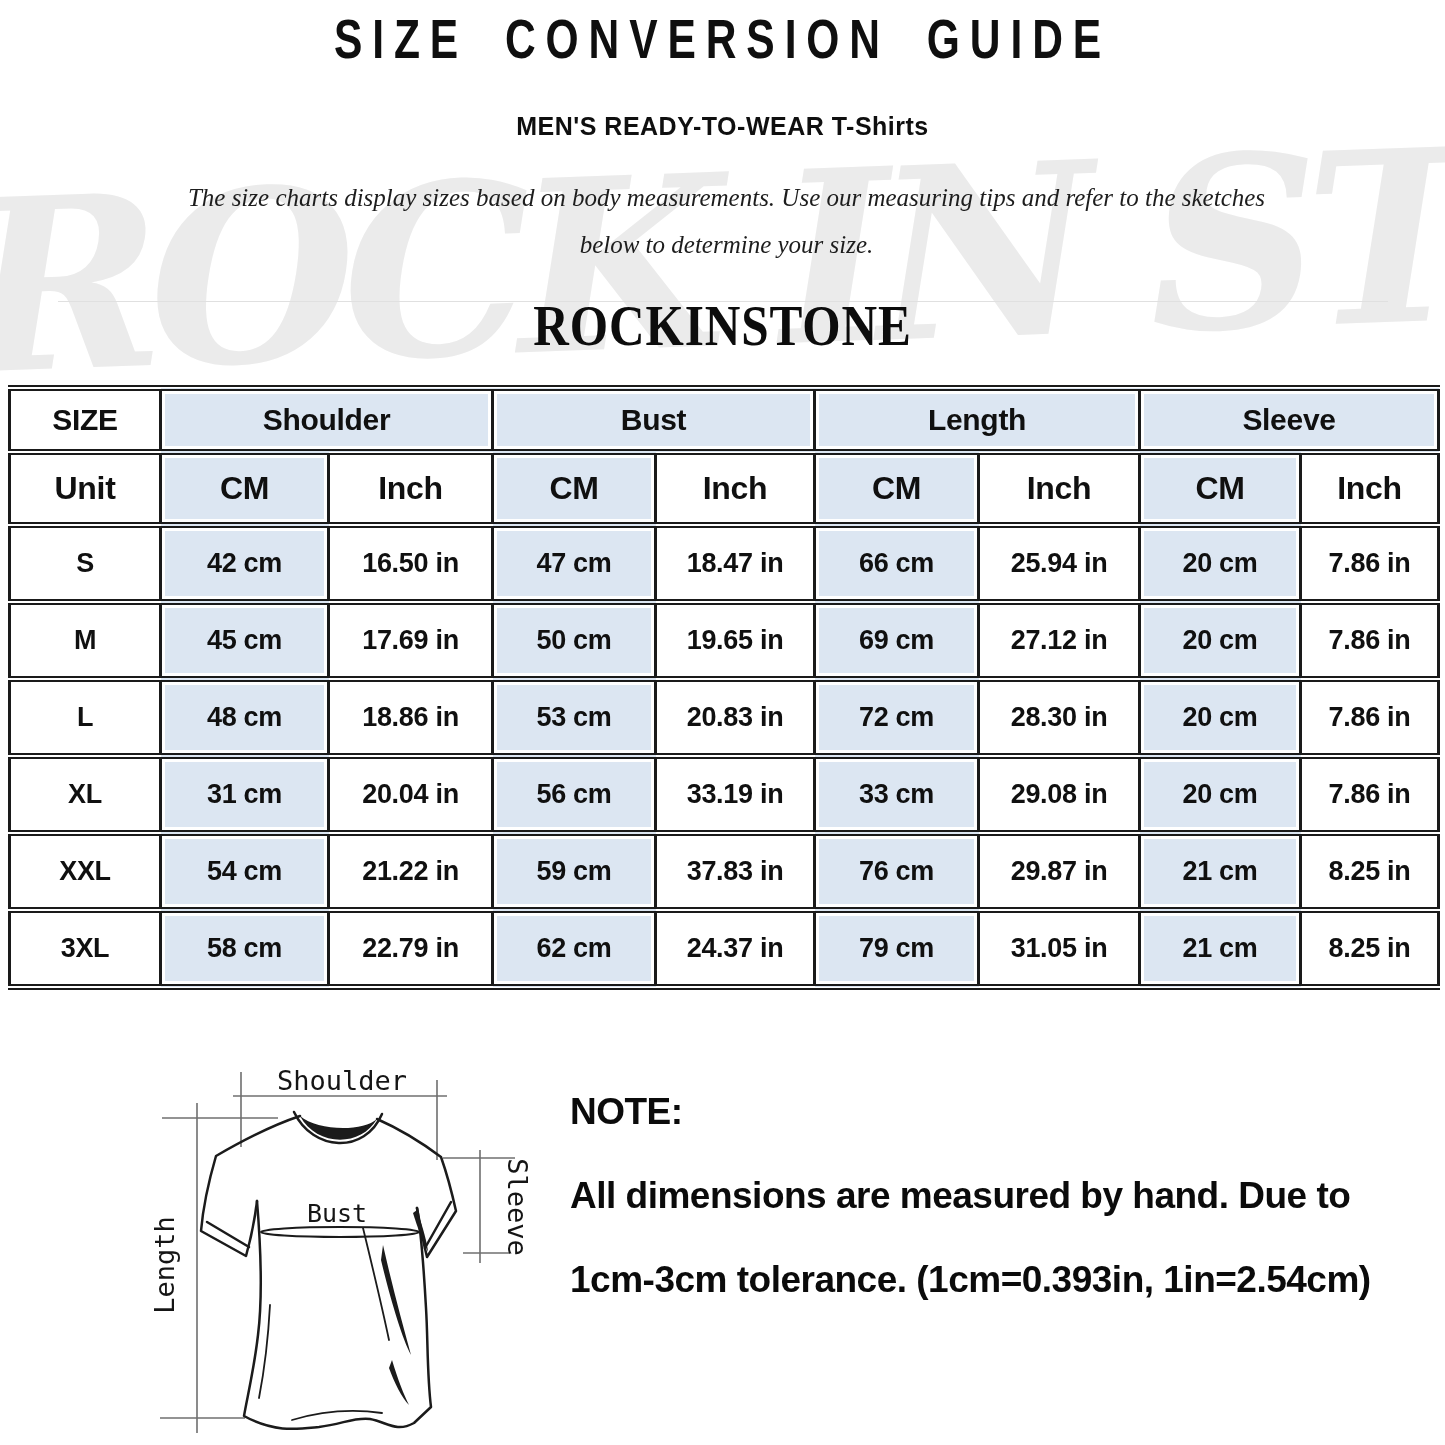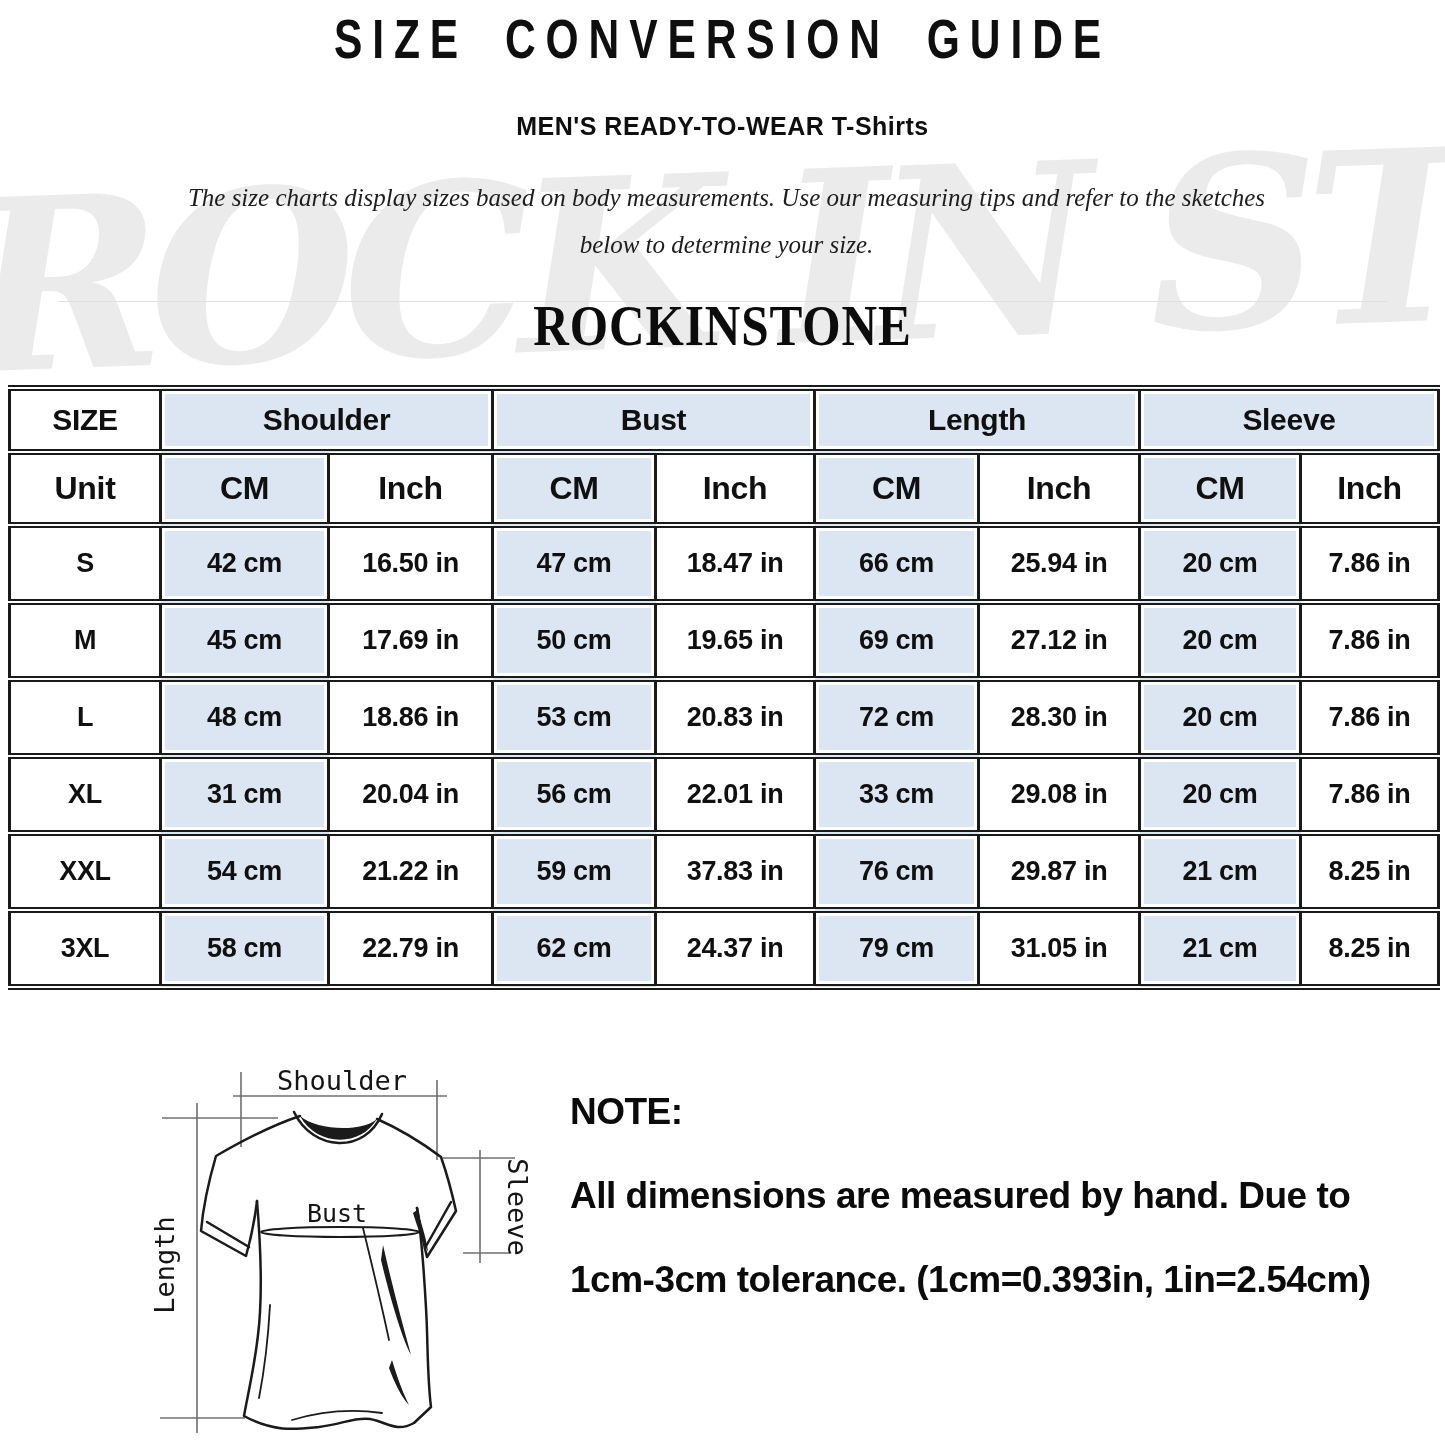--- a/index.html
+++ b/index.html
@@ -153,7 +153,7 @@
       <td class="blue">31 cm</td>
       <td>20.04 in</td>
       <td class="blue">56 cm</td>
-      <td>22.01 in</td>
+      <td>33.19 in</td>
       <td class="blue">33 cm</td>
       <td>29.08 in</td>
       <td class="blue">20 cm</td>

